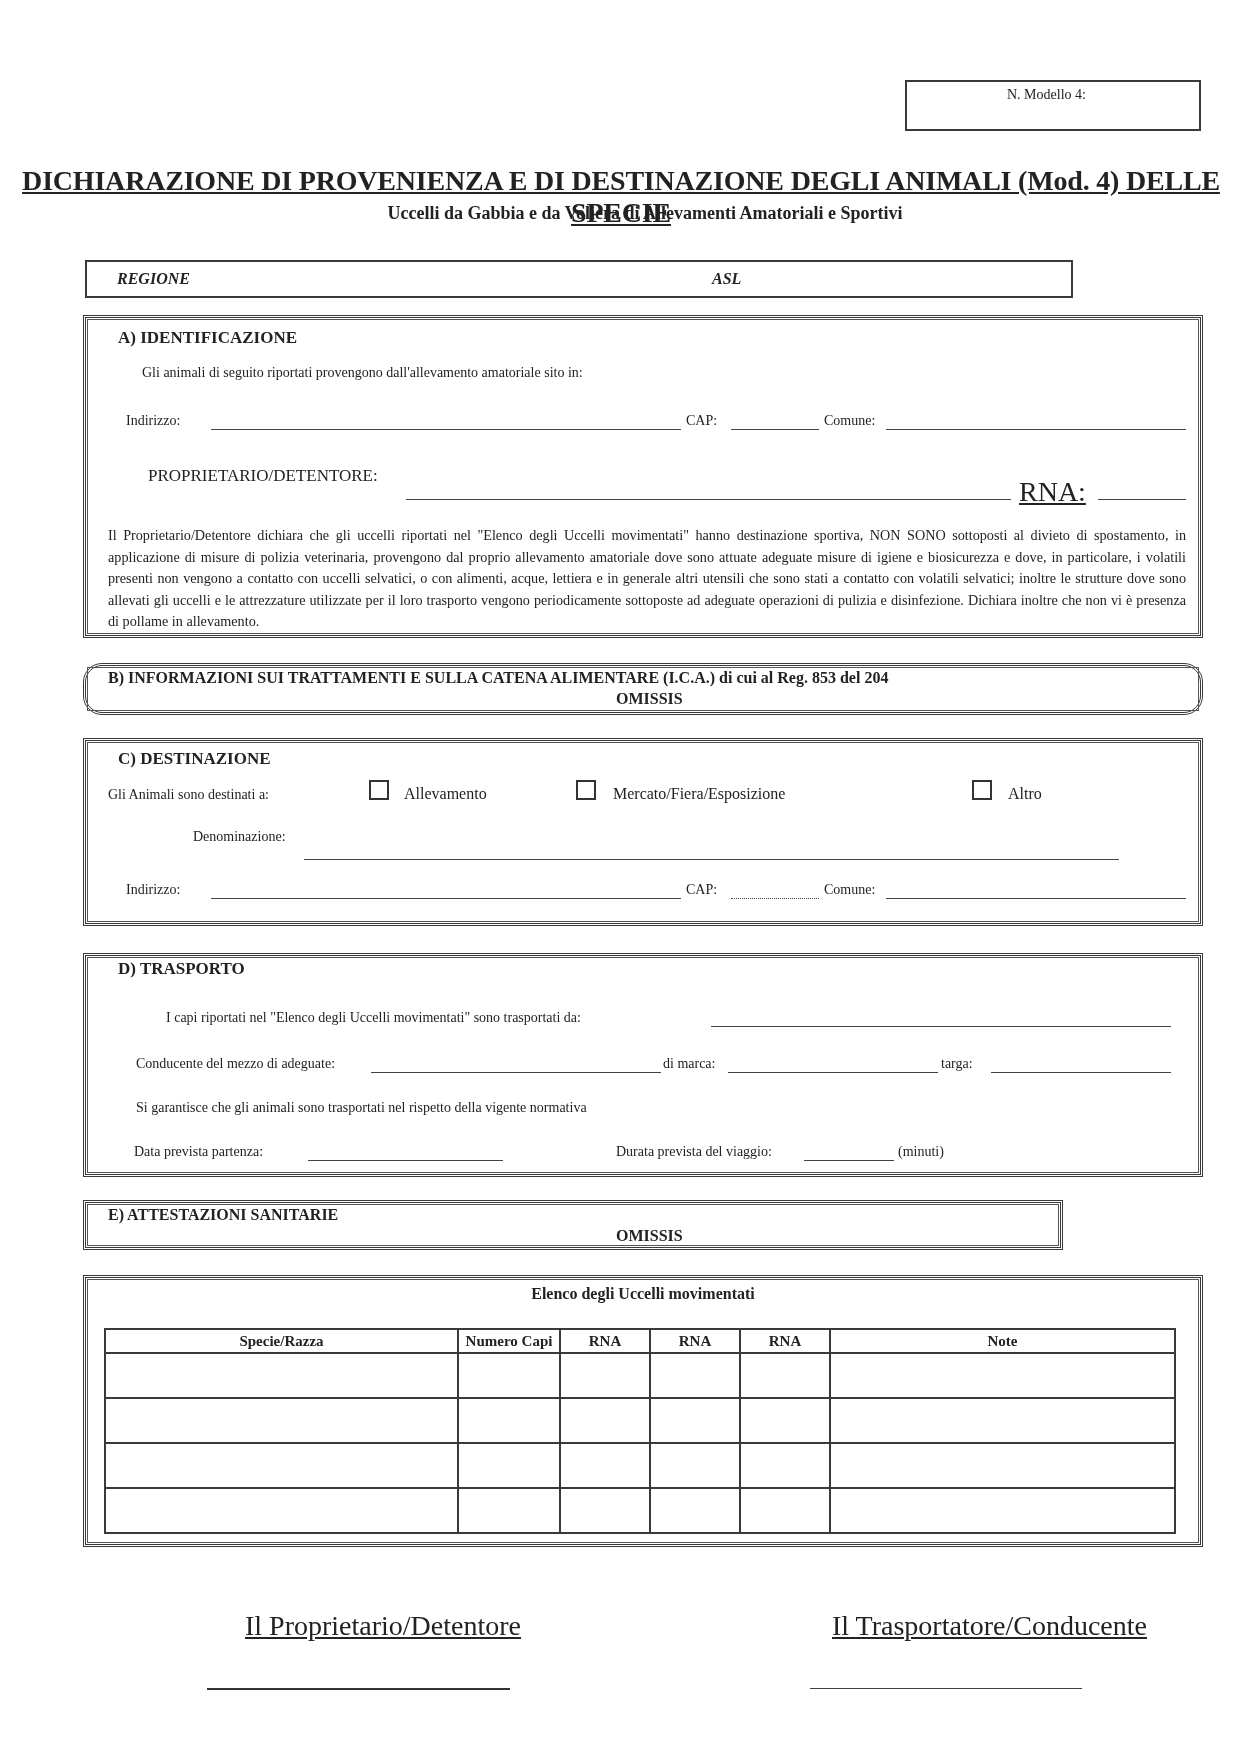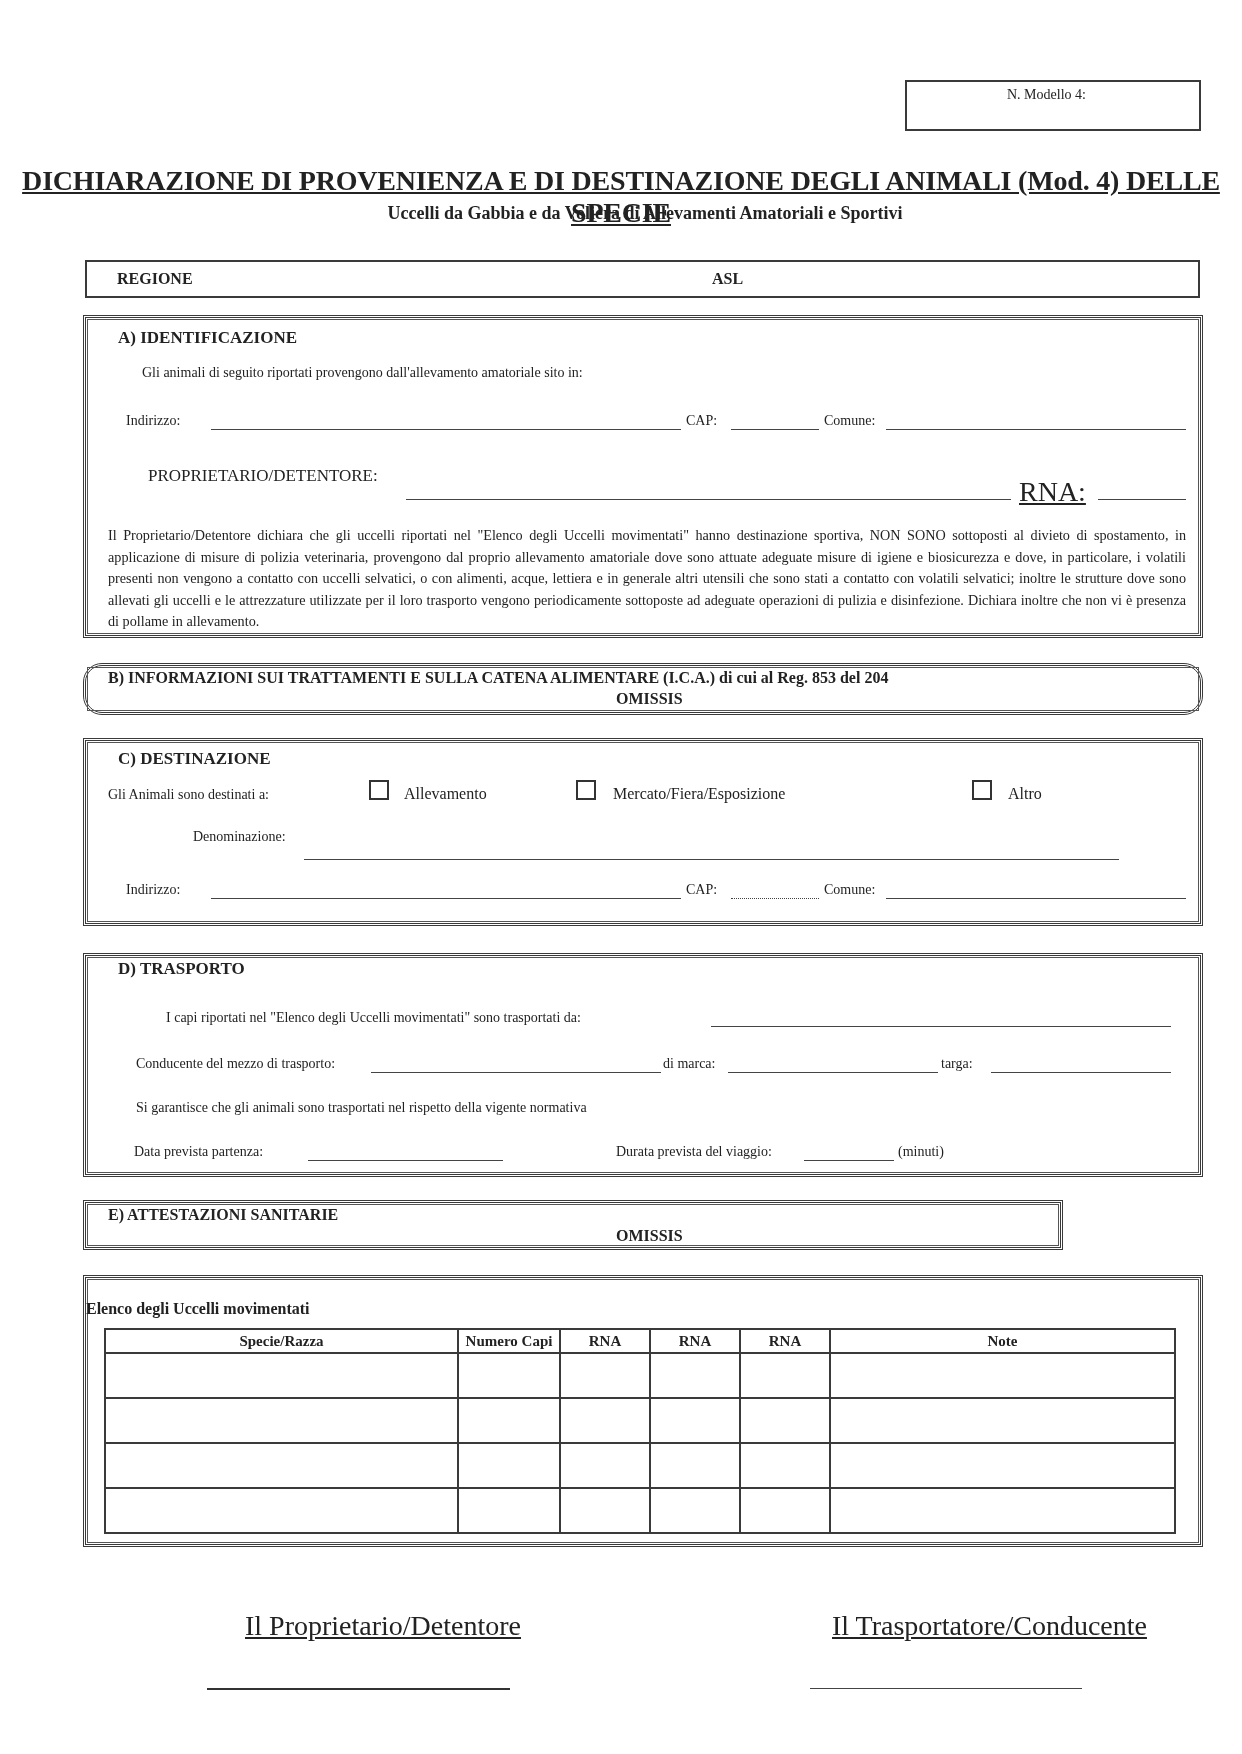--- a/index.html
+++ b/index.html
@@ -38,7 +38,7 @@
 <div class="abs bold t20" style="left:0; width:1242px; top:165px; text-align:center; letter-spacing:-0.2px;">DICHIARAZIONE DI PROVENIENZA E DI DESTINAZIONE DEGLI ANIMALI (Mod. 4) DELLE SPECIE</div>
 <div class="abs bold t18" style="left:0; width:1242px; top:203px; text-align:center;margin-left:24px;">Uccelli da Gabbia e da Voliera di Allevamenti Amatoriali e Sportivi</div>
 
-<div class="box" style="left:85px; top:260px; width:1115px; height:38px;">
+<div class="box" style="left:85px; top:260px; width:988px; height:38px;font-style:italic;">
   <span class="abs bold t16" style="left:30px; top:8px;">REGIONE</span>
   <span class="abs bold t16" style="left:625px; top:8px;">ASL</span>
 </div>

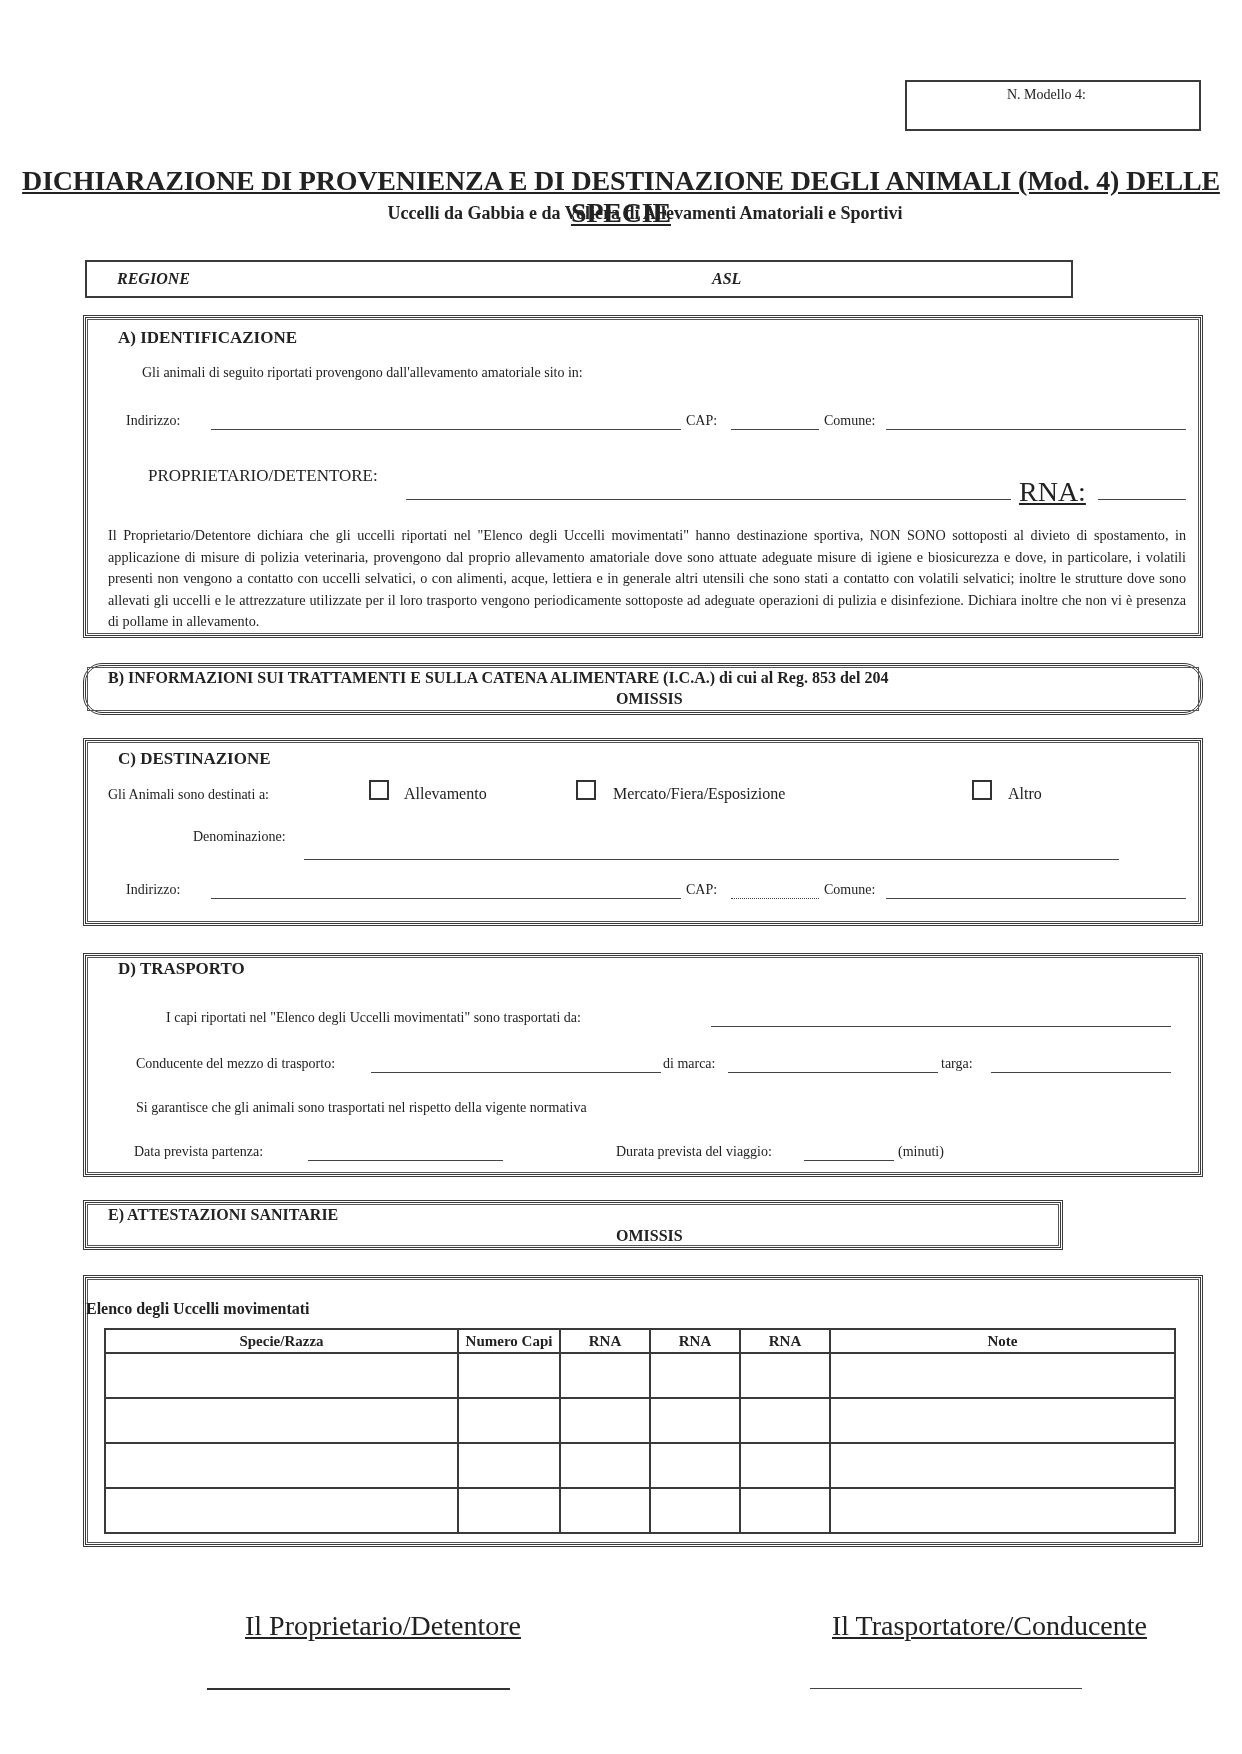--- a/index.html
+++ b/index.html
@@ -95,7 +95,7 @@
   <span class="abs t14" style="left:80px; top:54px;">I capi riportati  nel "Elenco degli Uccelli movimentati" sono trasportati da:</span>
   <div class="line" style="left:625px; top:70px; width:460px;"></div>
 
-  <span class="abs t14" style="left:50px; top:100px;">Conducente del mezzo di trasporto:</span>
+  <span class="abs t14" style="left:50px; top:100px;">Conducente del mezzo di adeguate:</span>
   <div class="line" style="left:285px; top:116px; width:290px;"></div>
   <span class="abs t14" style="left:577px; top:100px;">di marca:</span>
   <div class="line" style="left:642px; top:116px; width:210px;"></div>

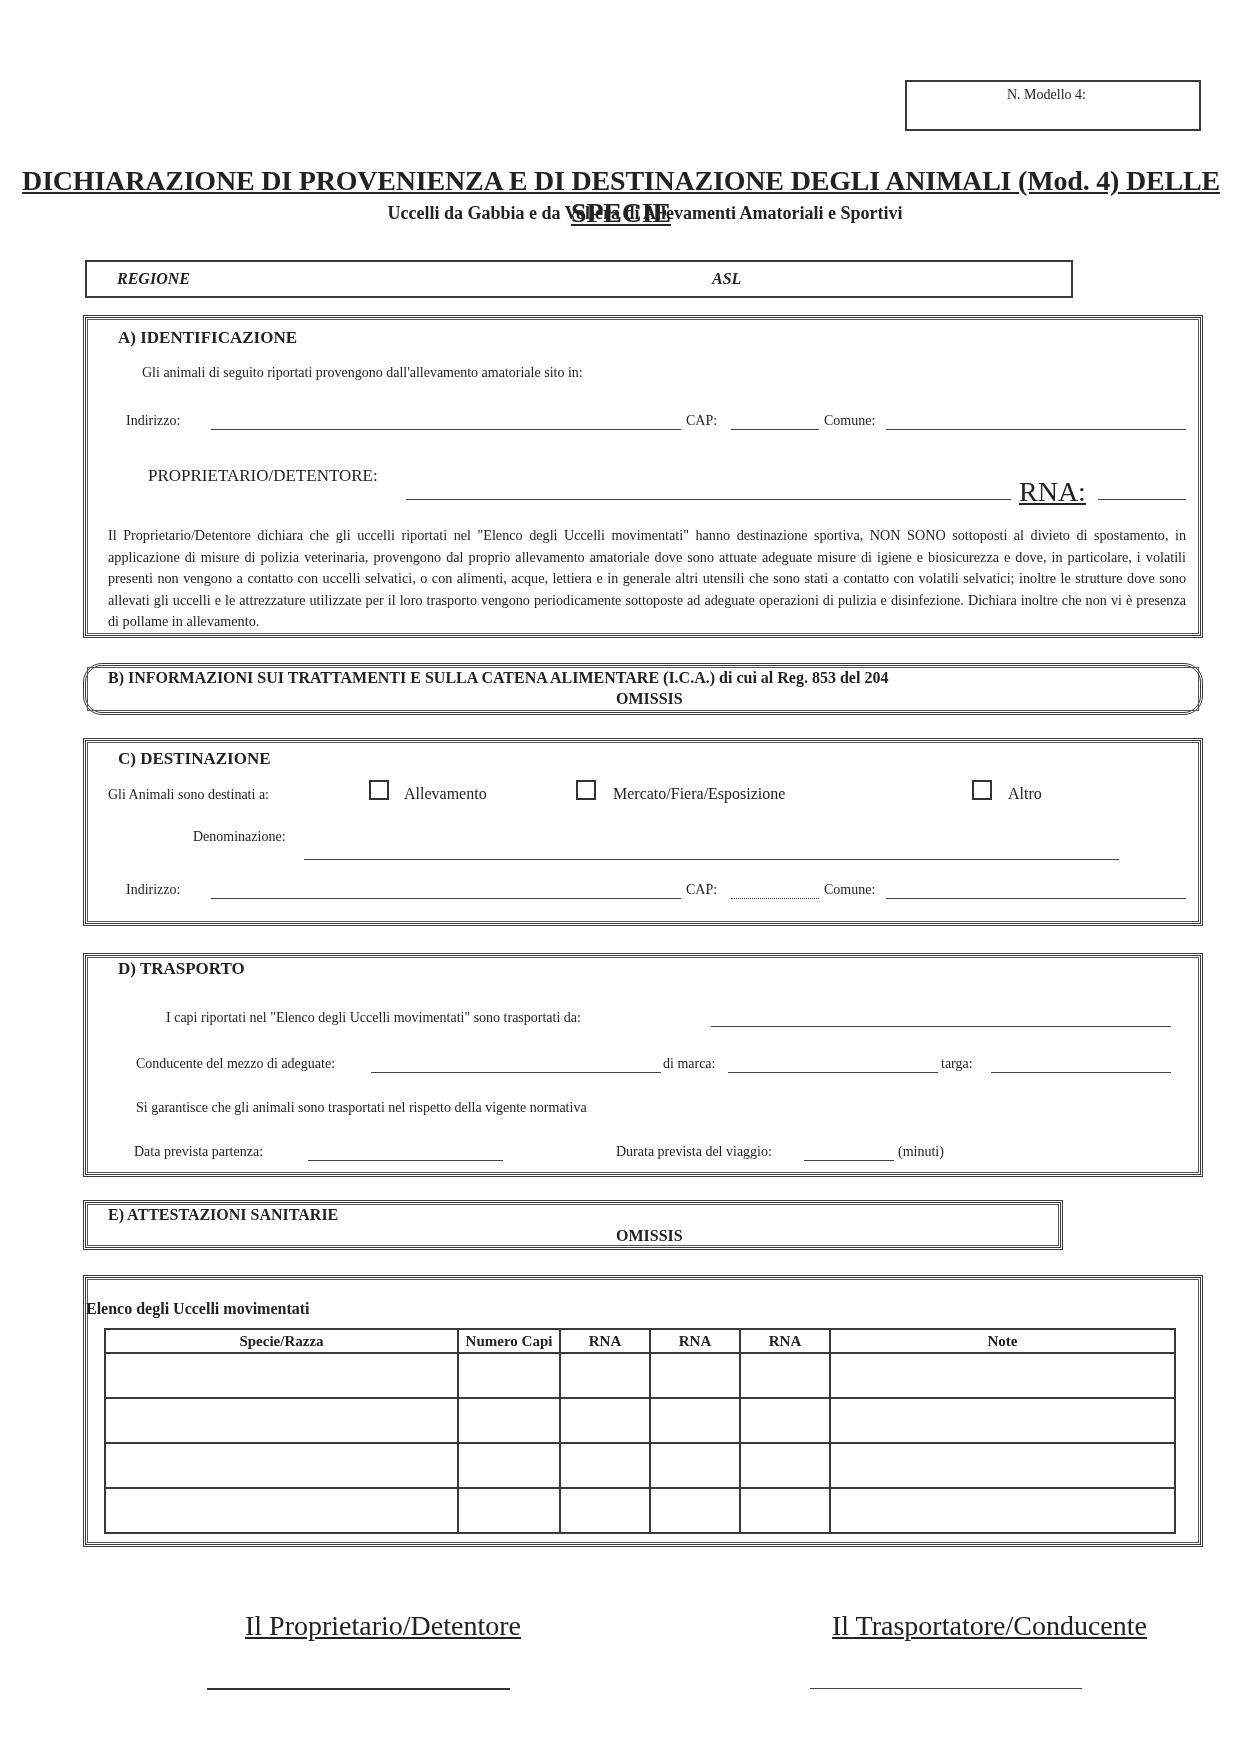--- a/index.html
+++ b/index.html
@@ -117,7 +117,7 @@
 </div>
 
 <div class="dbox" style="left:83px; top:1275px; width:1120px; height:272px;">
-  <div class="abs bold t16" style="left:0; width:1114px; top:22px; ">Elenco degli Uccelli movimentati</div>
+  <div class="abs bold t16" style="left:0; width:1114px; top:7px; text-align:center;">Elenco degli Uccelli movimentati</div>
 
   <table class="birds" style="left:18px; top:50px; width:1072px;">
     <thead>

